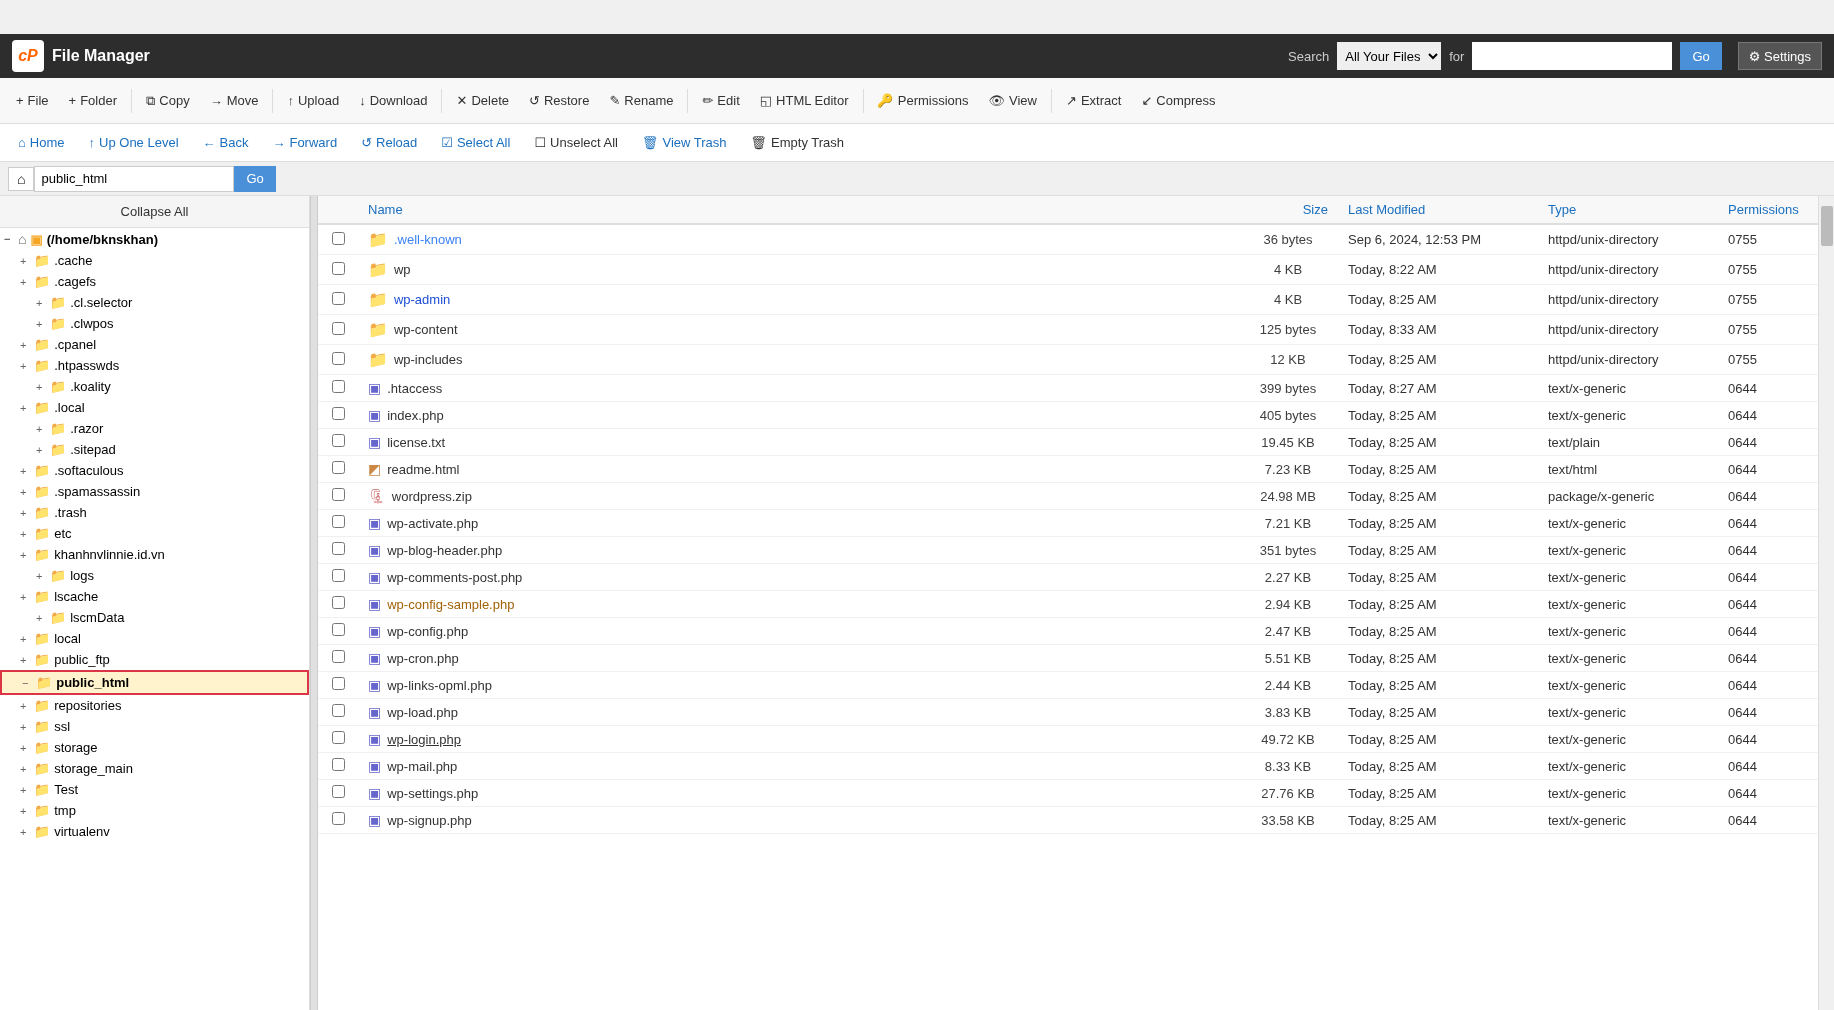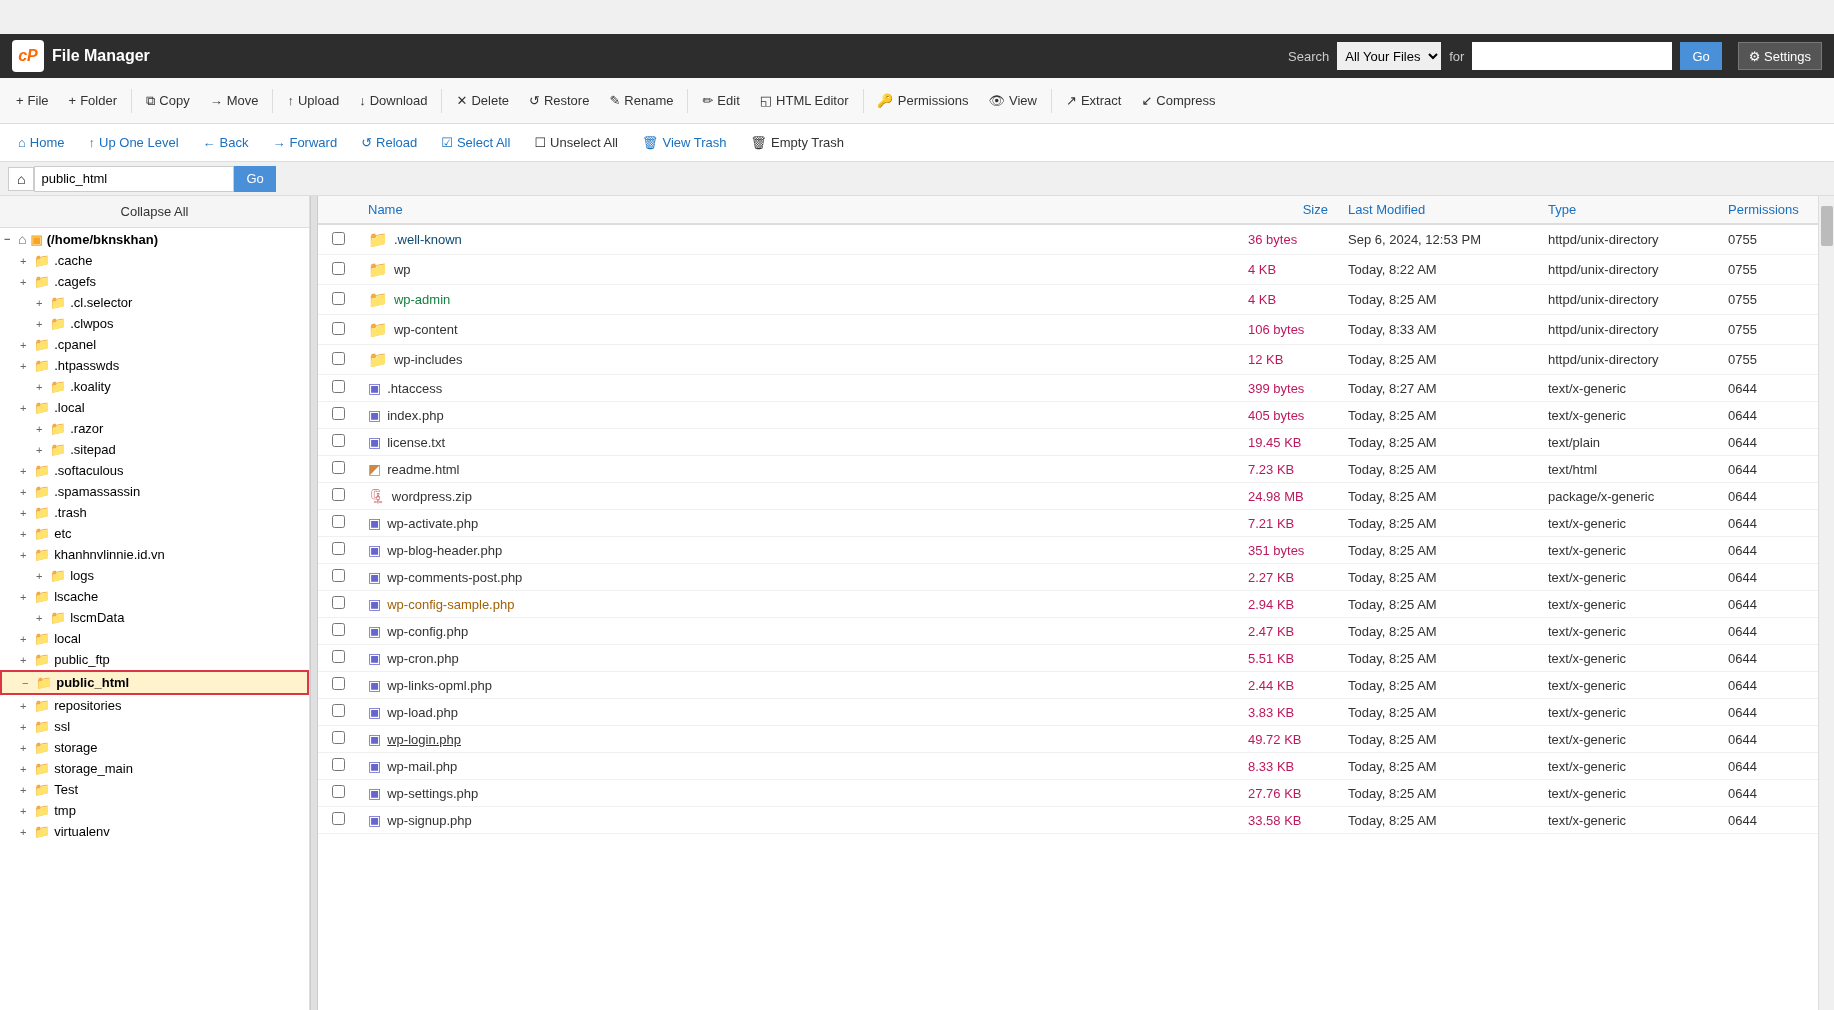--- a/index.html
+++ b/index.html
@@ -583,7 +583,7 @@
             <td style="text-align: center;"><input type="checkbox" style=""></td>
             <td style="display: flex; align-items: center; gap: 6px;">
               <span style="color: rgb(245, 166, 35); font-size: 16px;">📁</span>
-              <span style="color: #0c4a6e; cursor: pointer;">.well-known</span>
+              <span style="color: #3b82f6; cursor: pointer;">.well-known</span>
             </td>
             <td class="file-size">36 bytes</td>
             <td class="file-modified">Sep 6, 2024, 12:53 PM</td>

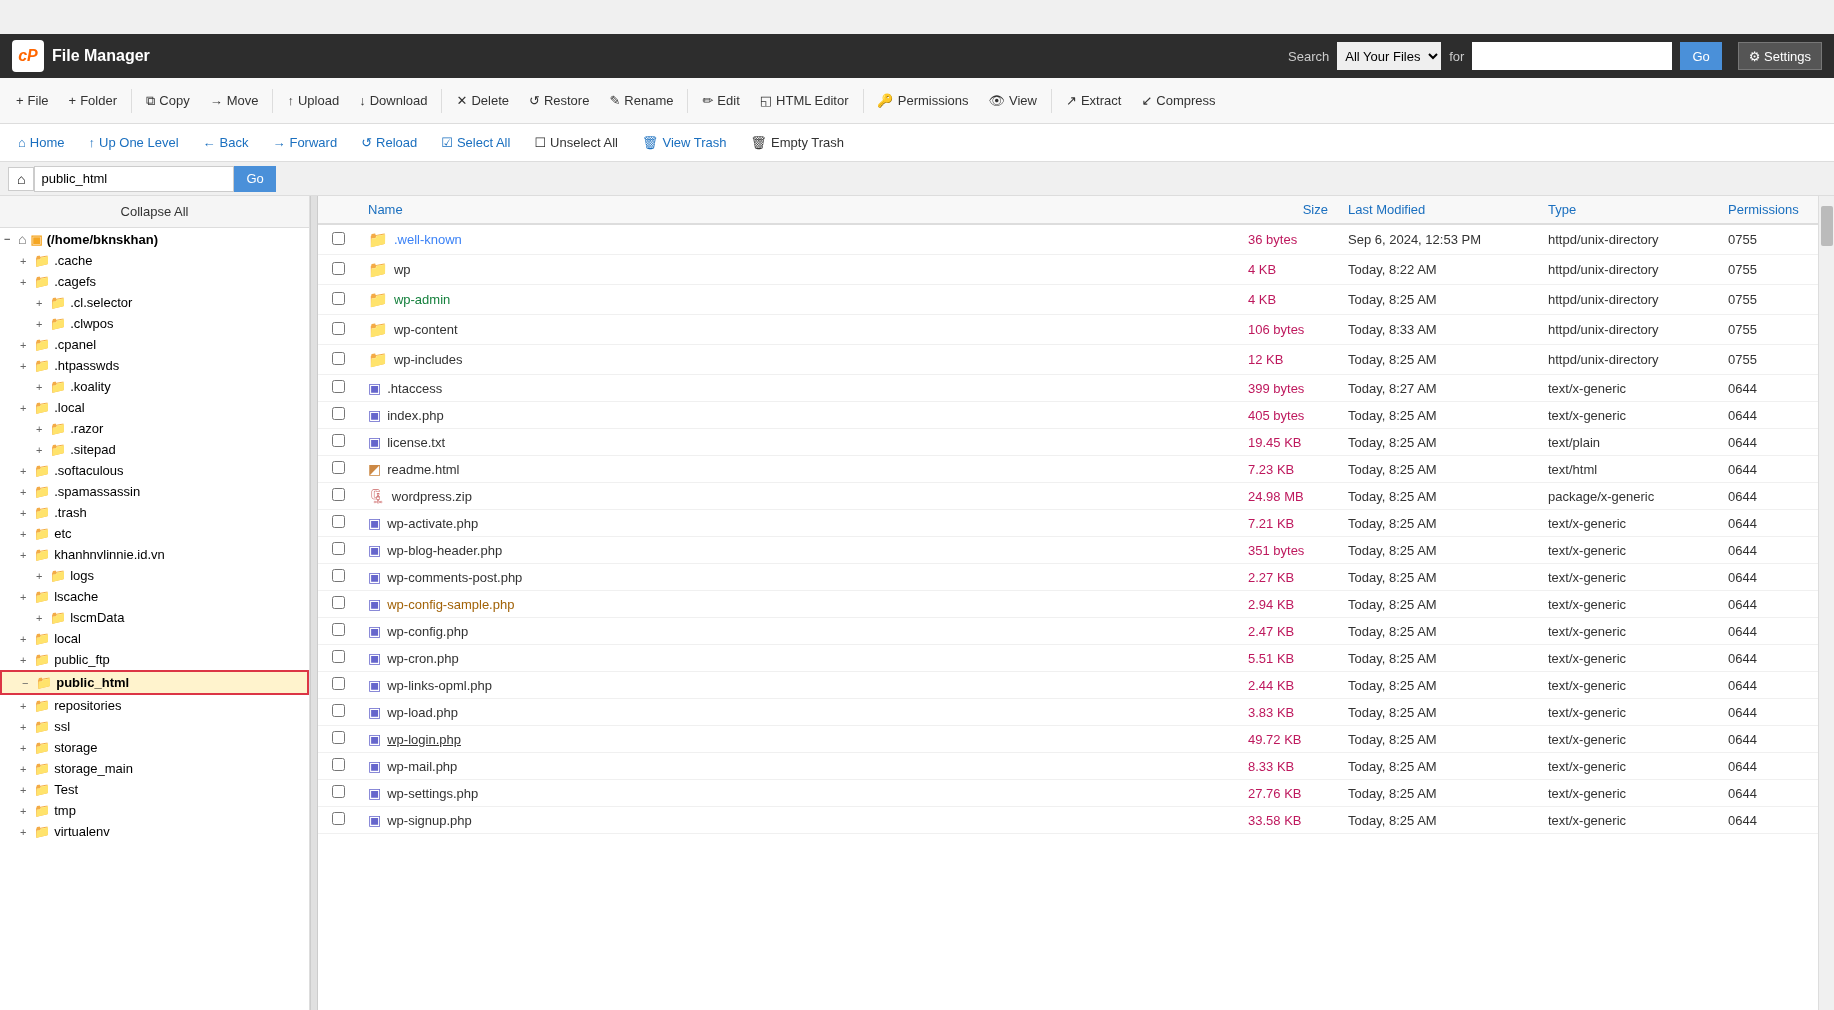--- a/index.html
+++ b/index.html
@@ -237,7 +237,7 @@
     }
     .file-table tbody tr { border-bottom: 1px solid #f0f0f0; }
     .file-table tbody td { padding: 5px 10px; vertical-align: middle; }
-    .file-size { text-align: left; color: #be185d; white-space: nowrap; }
+    .file-size { text-align: center; color: #404040; white-space: nowrap; }
     .file-modified { color: #333; white-space: nowrap; }
     .file-type { color: #333; white-space: nowrap; }
     .file-perms { color: #333; white-space: nowrap; }

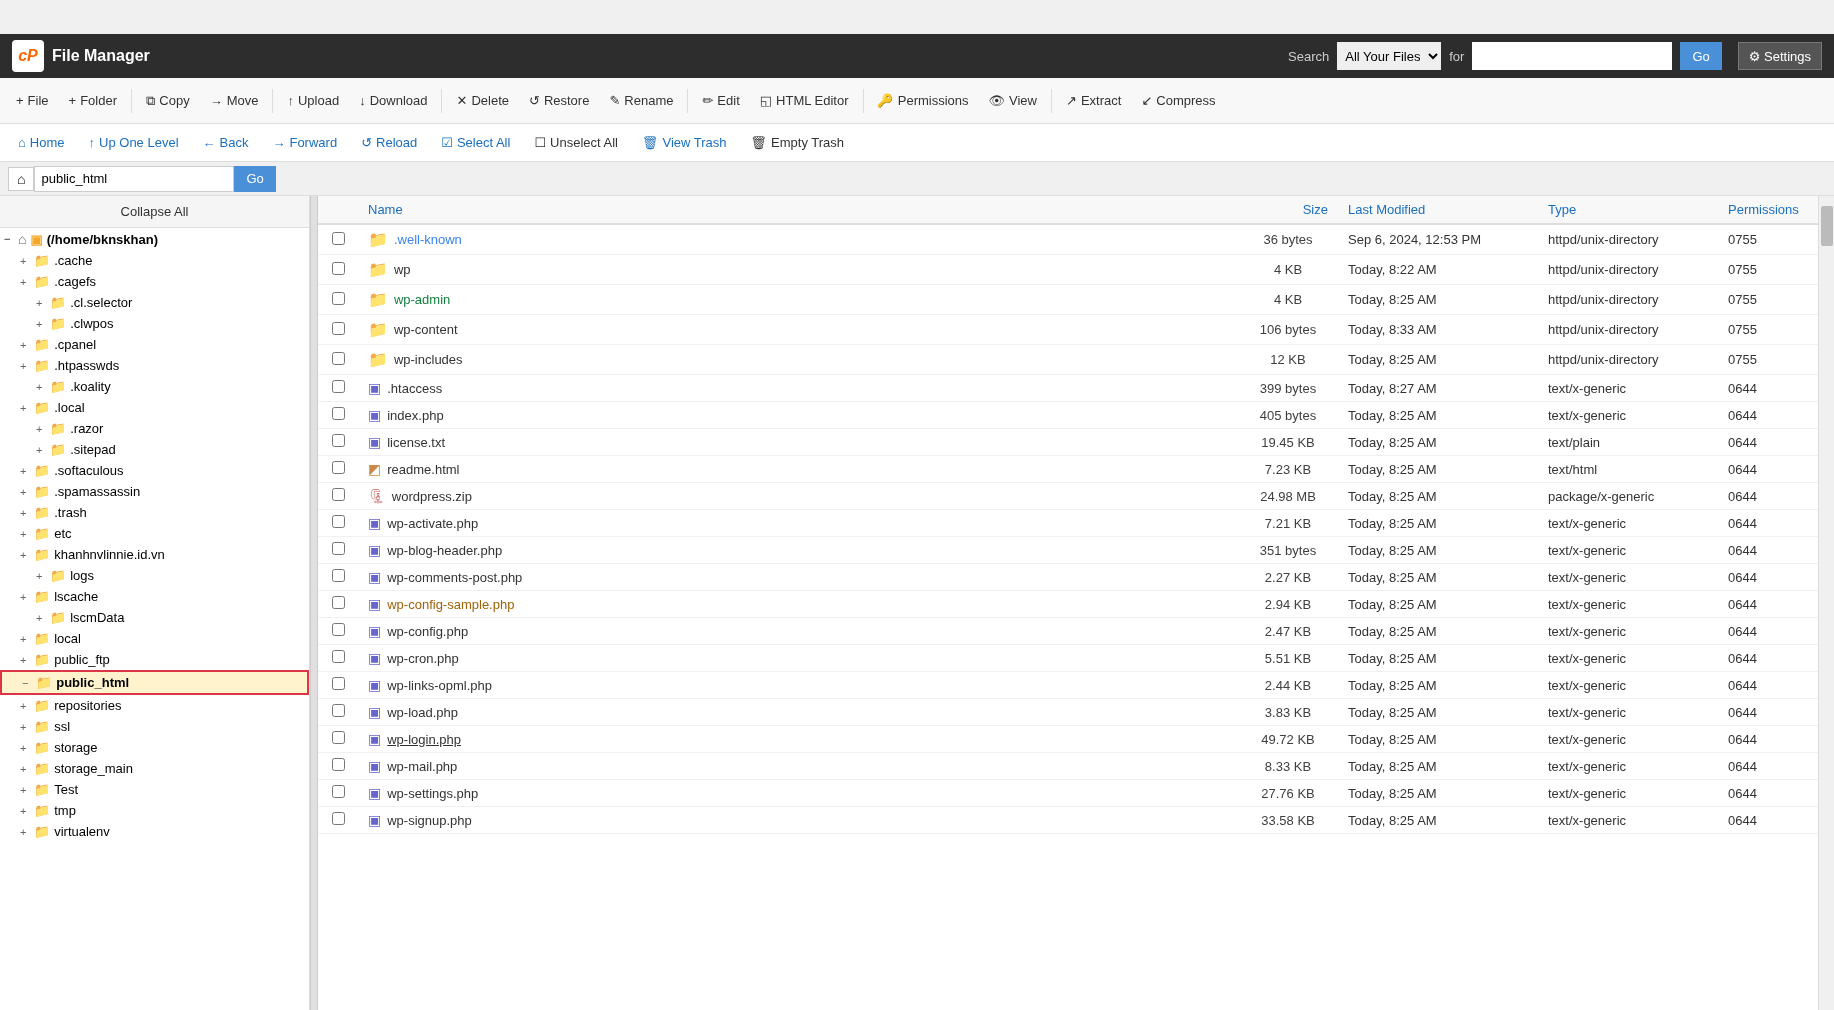--- a/index.html
+++ b/index.html
@@ -605,7 +605,7 @@
             <td style="text-align: center;"><input type="checkbox" style=""></td>
             <td style="display: flex; align-items: center; gap: 6px;">
               <span style="color: rgb(245, 166, 35); font-size: 16px;">📁</span>
-              <span style="color: #15803d; cursor: pointer;">wp-admin</span>
+              <span style="color: #1d4ed8; cursor: pointer;">wp-admin</span>
             </td>
             <td class="file-size">4 KB</td>
             <td class="file-modified">Today, 8:25 AM</td>

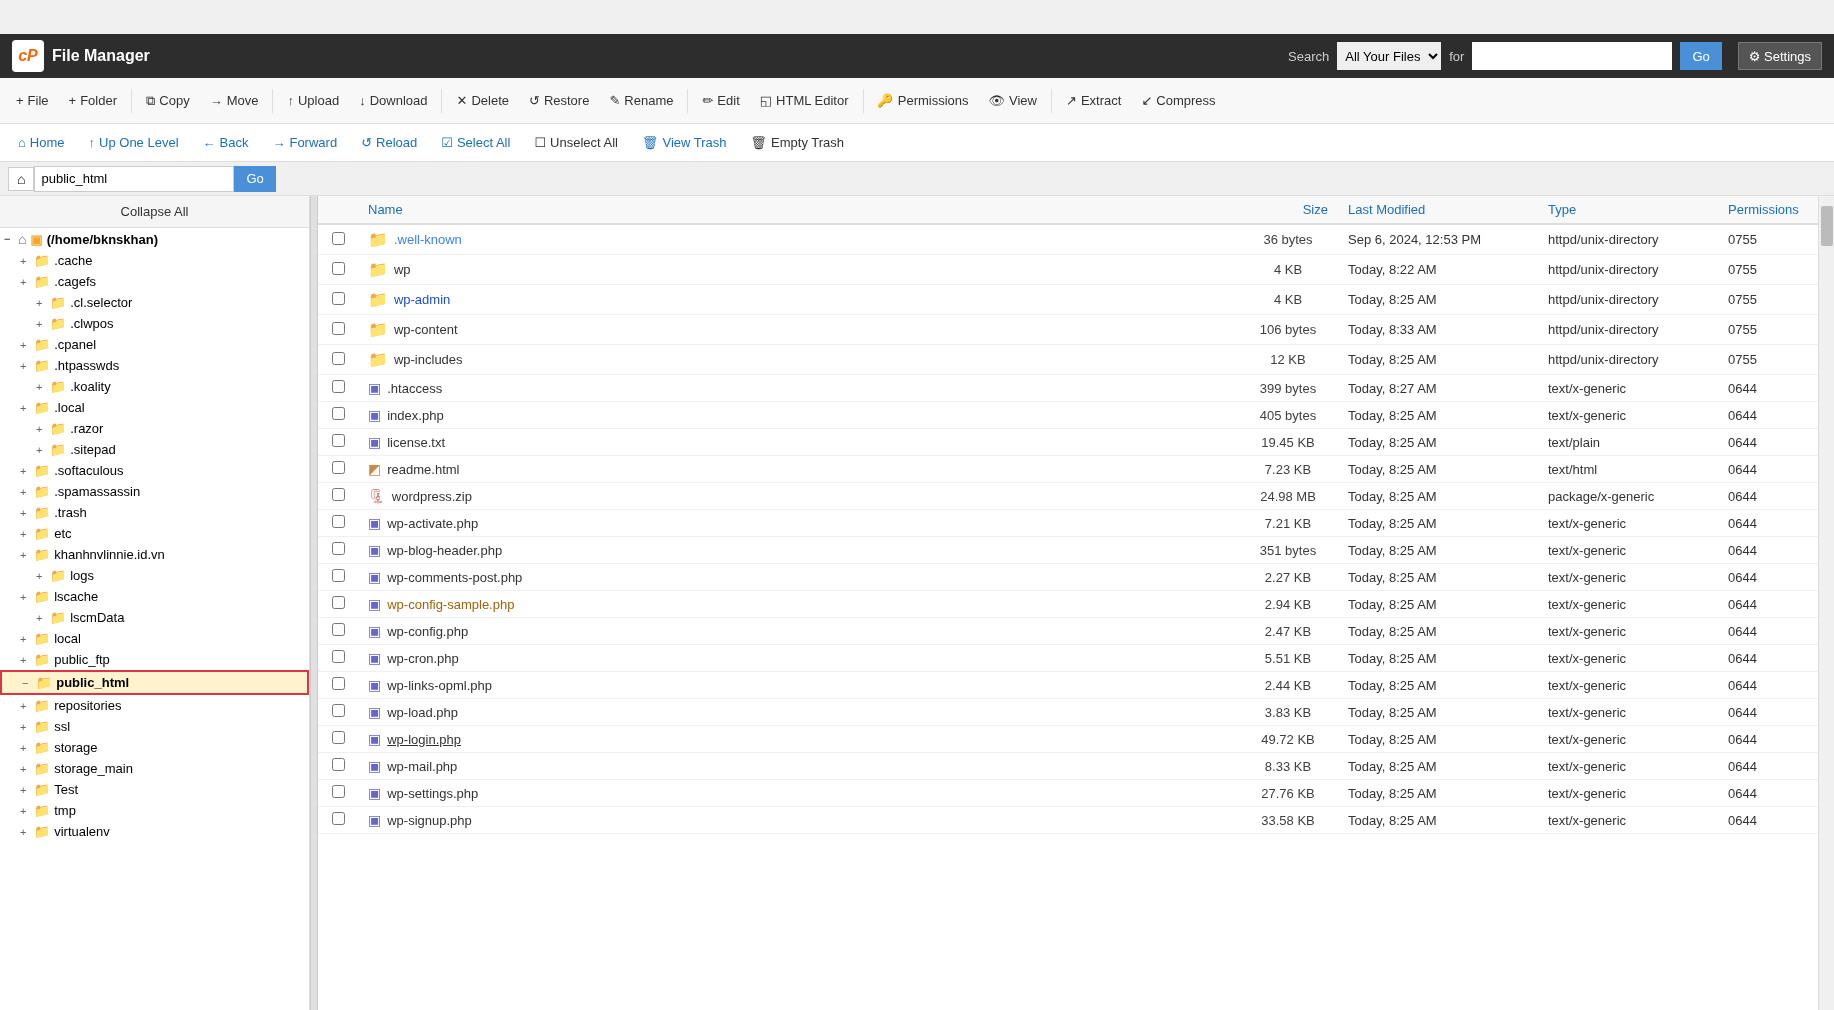--- a/index.html
+++ b/index.html
@@ -618,7 +618,7 @@
               <span style="color: rgb(245, 166, 35); font-size: 16px;">📁</span>
               <span style="color: rgb(51, 51, 51); cursor: pointer;">wp-content</span>
             </td>
-            <td class="file-size">106 bytes</td>
+            <td class="file-size">125 bytes</td>
             <td class="file-modified">Today, 8:33 AM</td>
             <td class="file-type">httpd/unix-directory</td>
             <td class="file-perms">0755</td>

